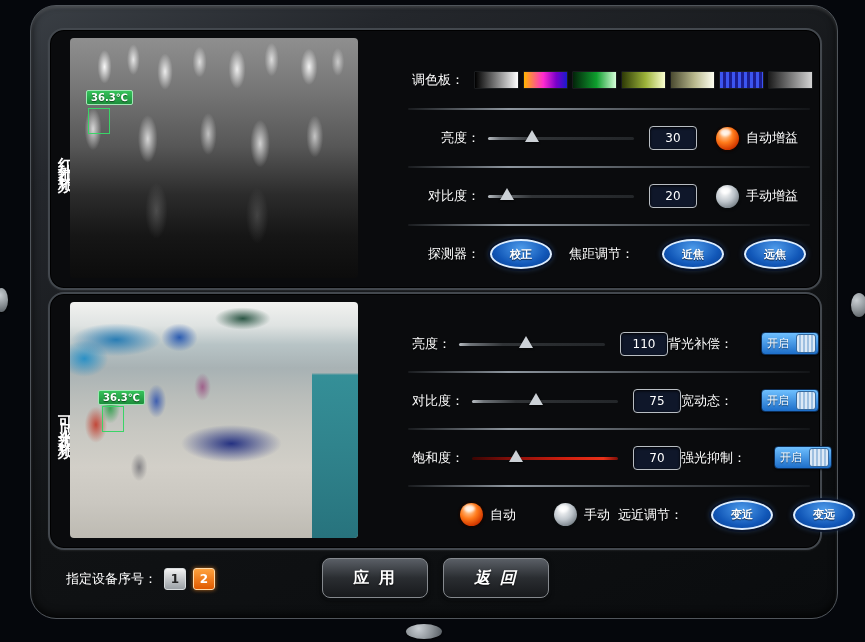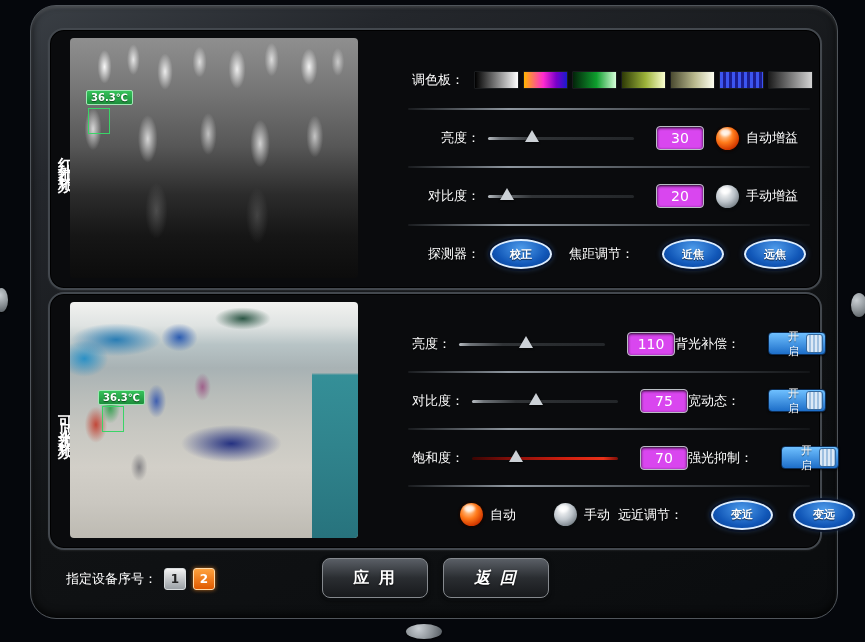--- a/index.html
+++ b/index.html
@@ -106,8 +106,8 @@
   .thumb{position:absolute;top:1px;width:0;height:0;transform:translateX(-50%);
     border-left:7px solid transparent;border-right:7px solid transparent;
     border-bottom:12px solid #ccd1d6;filter:drop-shadow(0 1px 1px rgba(0,0,0,.7));}
-  .valuebox{width:46px;height:22px;margin-left:22px;flex:none;display:flex;align-items:center;
-    justify-content:center;color:#fff;font-size:14px;background:#d946ef;
+  .valuebox{width:46px;height:22px;margin-left:15px;flex:none;display:flex;align-items:center;
+    justify-content:center;color:#fff;font-size:12px;background:#0f172a;
     border:1px solid #b9bec3;border-radius:4px;box-shadow:inset 0 1px 3px rgba(0,0,0,.9);}
 
   

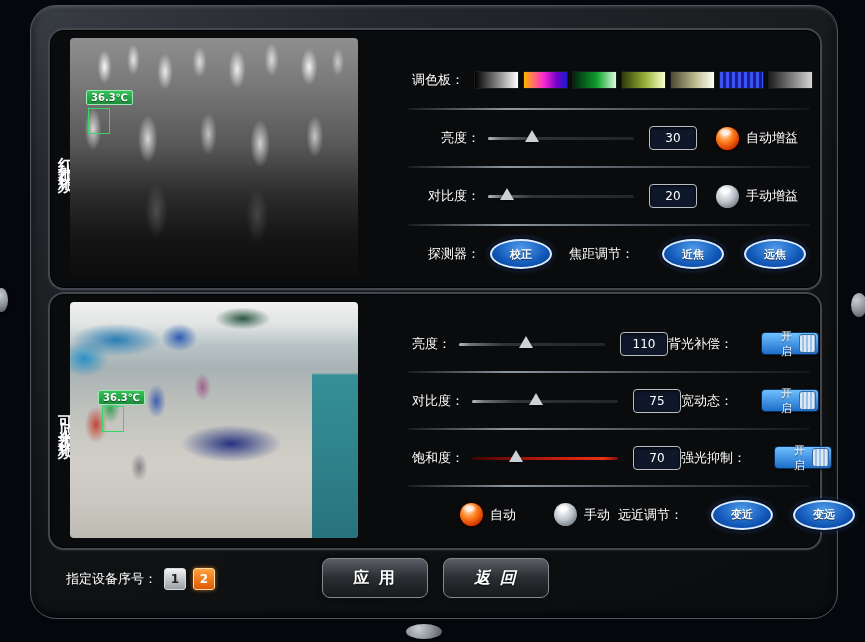--- a/index.html
+++ b/index.html
@@ -131,7 +131,7 @@
   .toggle{width:56px;height:21px;border-radius:4px;display:flex;align-items:center;
     background:linear-gradient(180deg,#6fc0ff,#1d6ec9);border:1px solid #0c2d55;
     box-shadow:0 1px 2px rgba(0,0,0,.7);cursor:pointer;flex:none;}
-  .toggle .txt{color:#fff;font-size:11px;padding-left:19px;text-shadow:0 1px 1px rgba(0,0,0,.6);}
+  .toggle .txt{color:#fff;font-size:11px;padding-left:5px;text-shadow:0 1px 1px rgba(0,0,0,.6);}
   .toggle .handle{width:18px;height:17px;margin-left:auto;margin-right:2px;border-radius:3px;
     background:repeating-linear-gradient(90deg,#dce9f6 0 2px,#9fc0e0 2px 4px);
     border:1px solid #35699f;}

